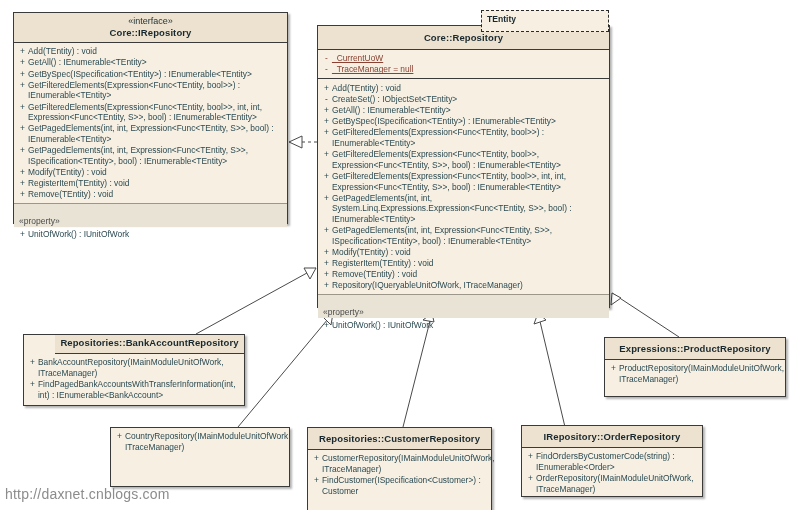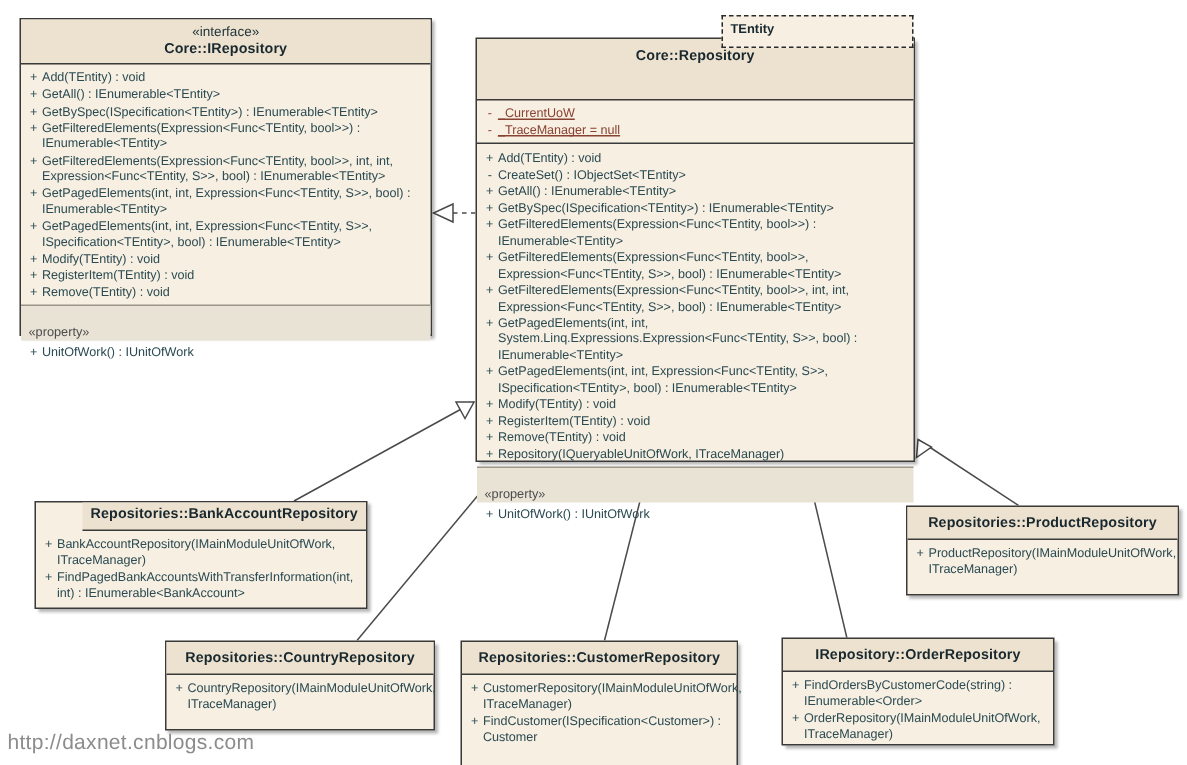--- a/index.html
+++ b/index.html
@@ -223,7 +223,7 @@
   </div>
 
   <div class="uml-box" style="left:317px; top:25px; width:293px; height:283px;">
-    <div class="uml-header" style="padding-top:6px; padding-bottom:22px;">
+    <div class="uml-header" style="padding-top:6px; padding-bottom:5px;">
       <span class="cls-name">Core::Repository</span>
     </div>
     <div class="uml-section" style="border-top:none;">

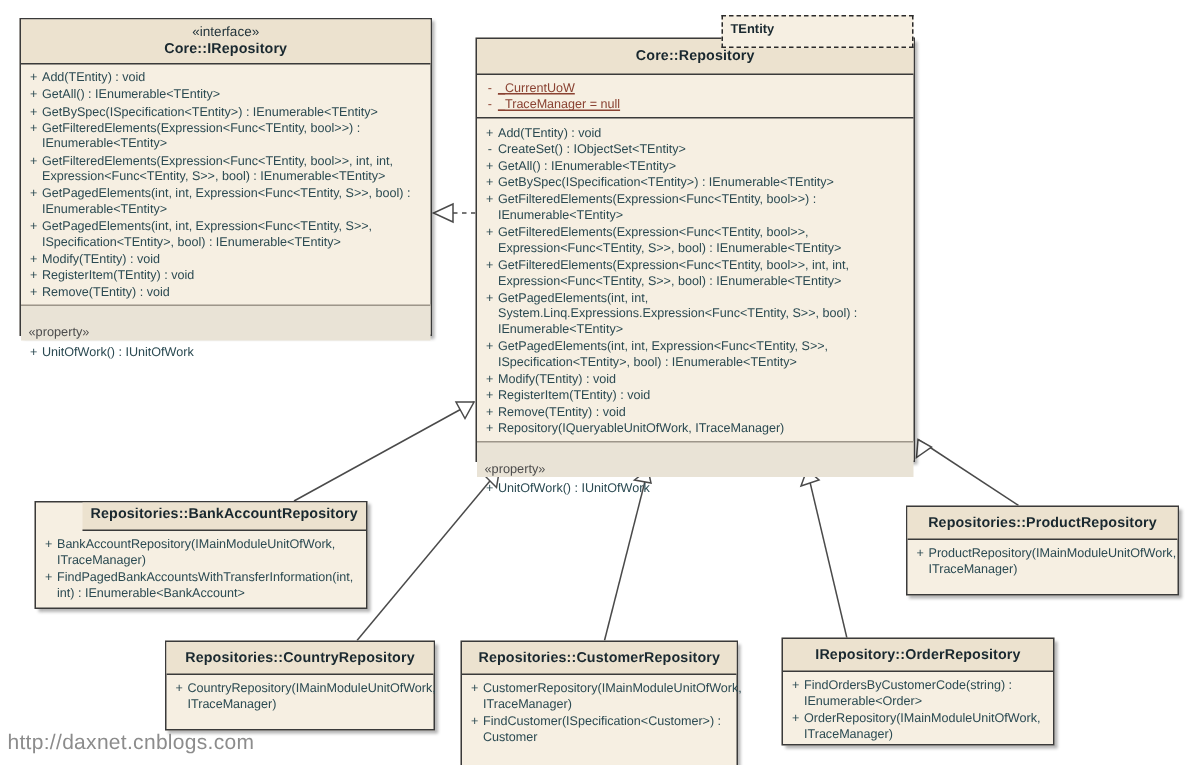--- a/index.html
+++ b/index.html
@@ -361,7 +361,7 @@
 
   <div class="uml-box" style="left:604px; top:337px; width:182px; height:60px;">
     <div class="uml-header" style="padding-top:5px; padding-bottom:4px;">
-      <span class="cls-name">Repositories::ProductRepository</span>
+      <span class="cls-name">Expressions::ProductRepository</span>
     </div>
     <div class="uml-section" style="border-top:none;">
         <div class="member">

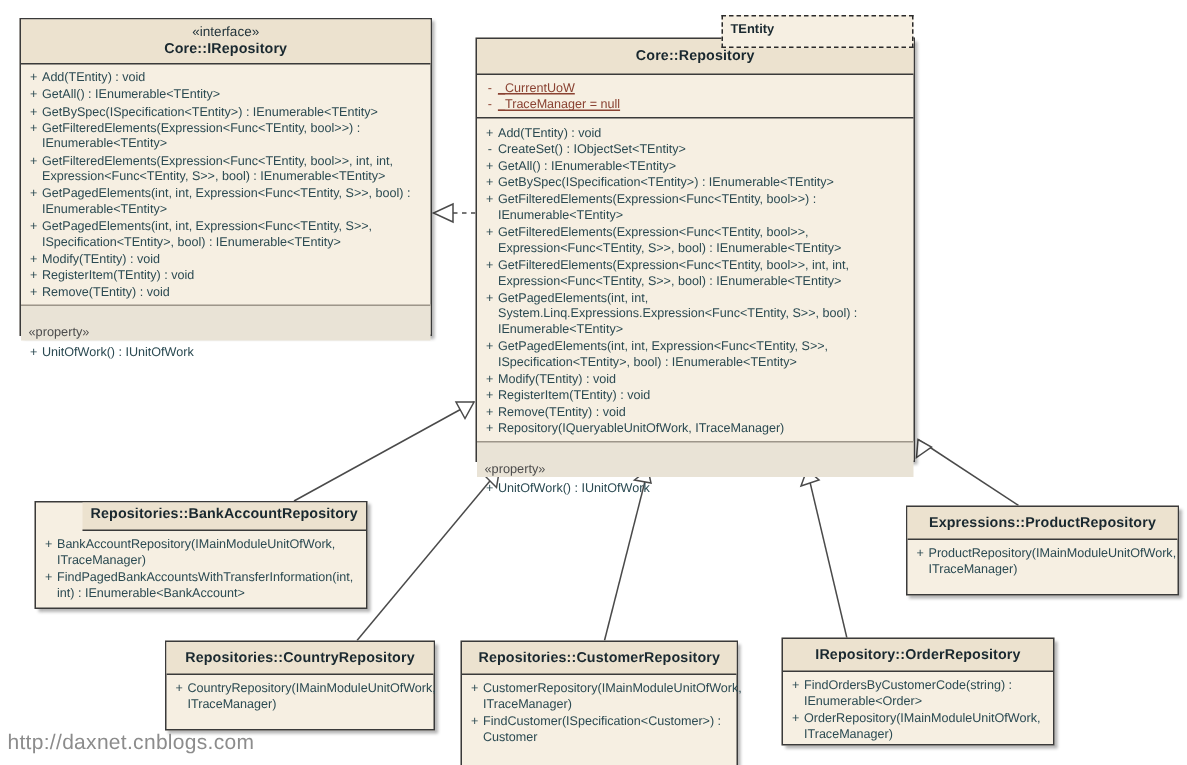--- a/index.html
+++ b/index.html
@@ -316,9 +316,6 @@
   </div>
 
   <div class="uml-box" style="left:110px; top:427px; width:180px; height:60px;">
-    <div class="uml-header" style="padding-top:5px; padding-bottom:4px;">
-      <span class="cls-name">Repositories::CountryRepository</span>
-    </div>
     <div class="uml-section" style="border-top:none;">
         <div class="member">
           <span class="vis">+</span>

